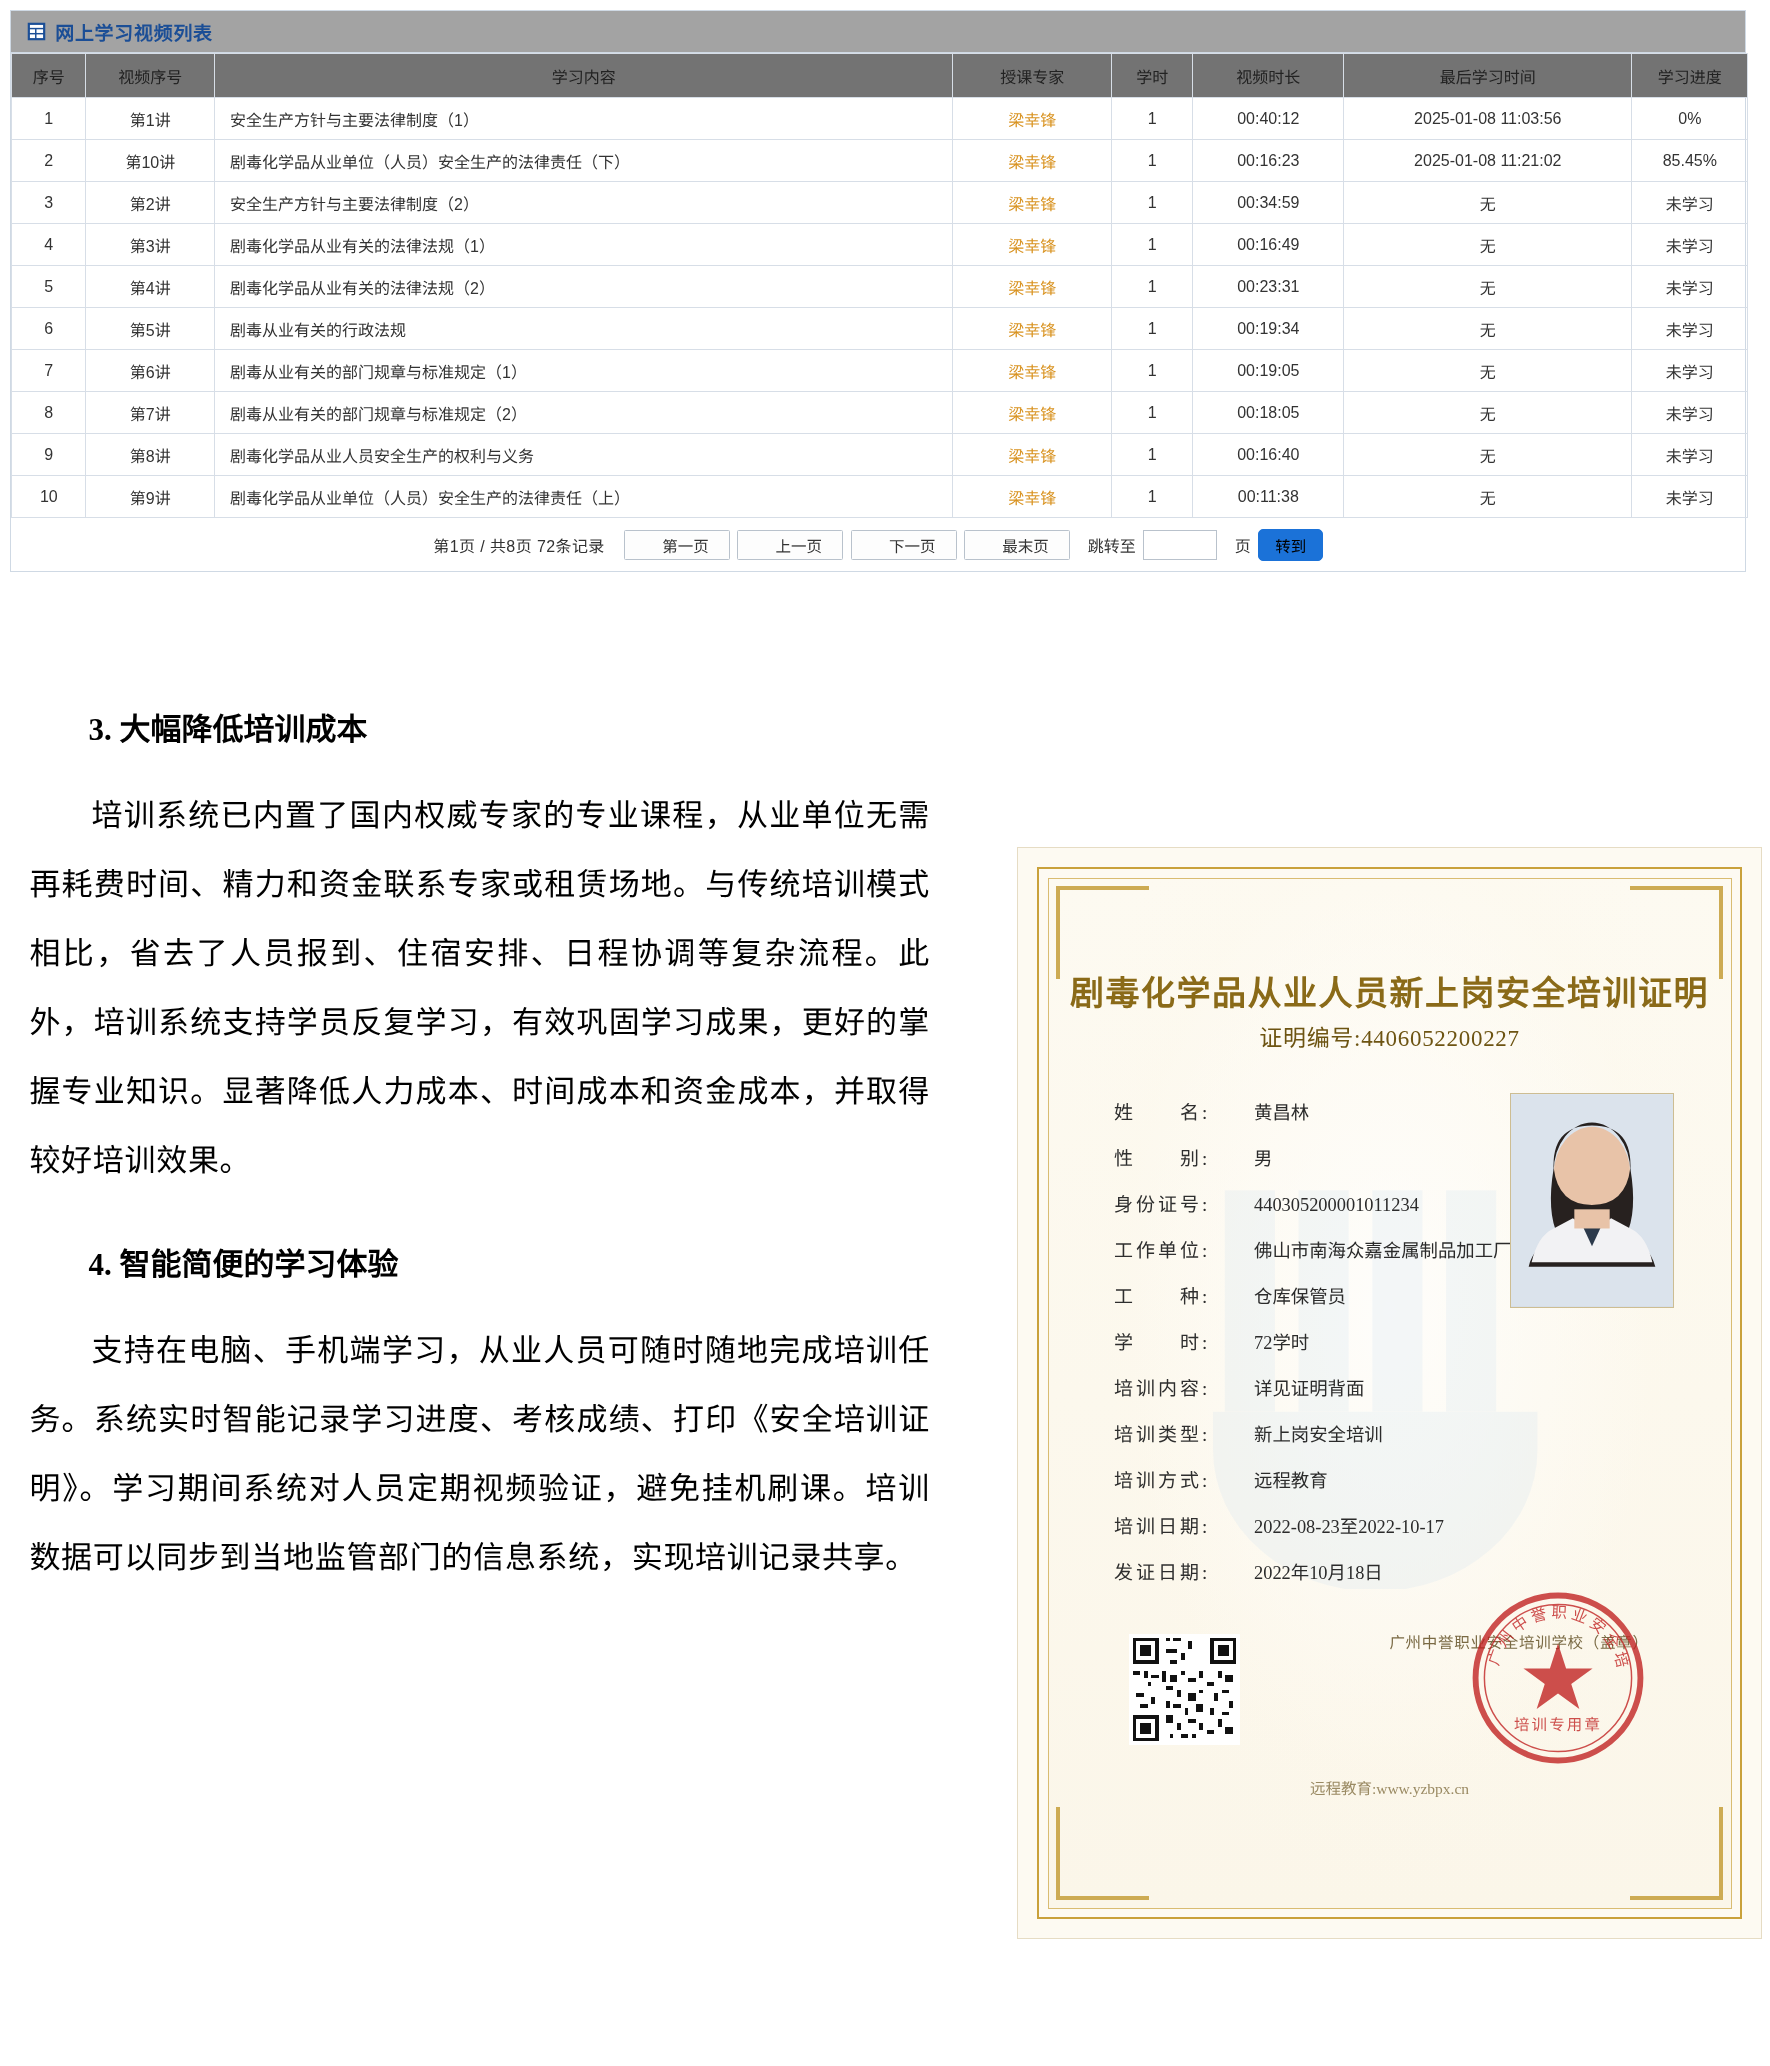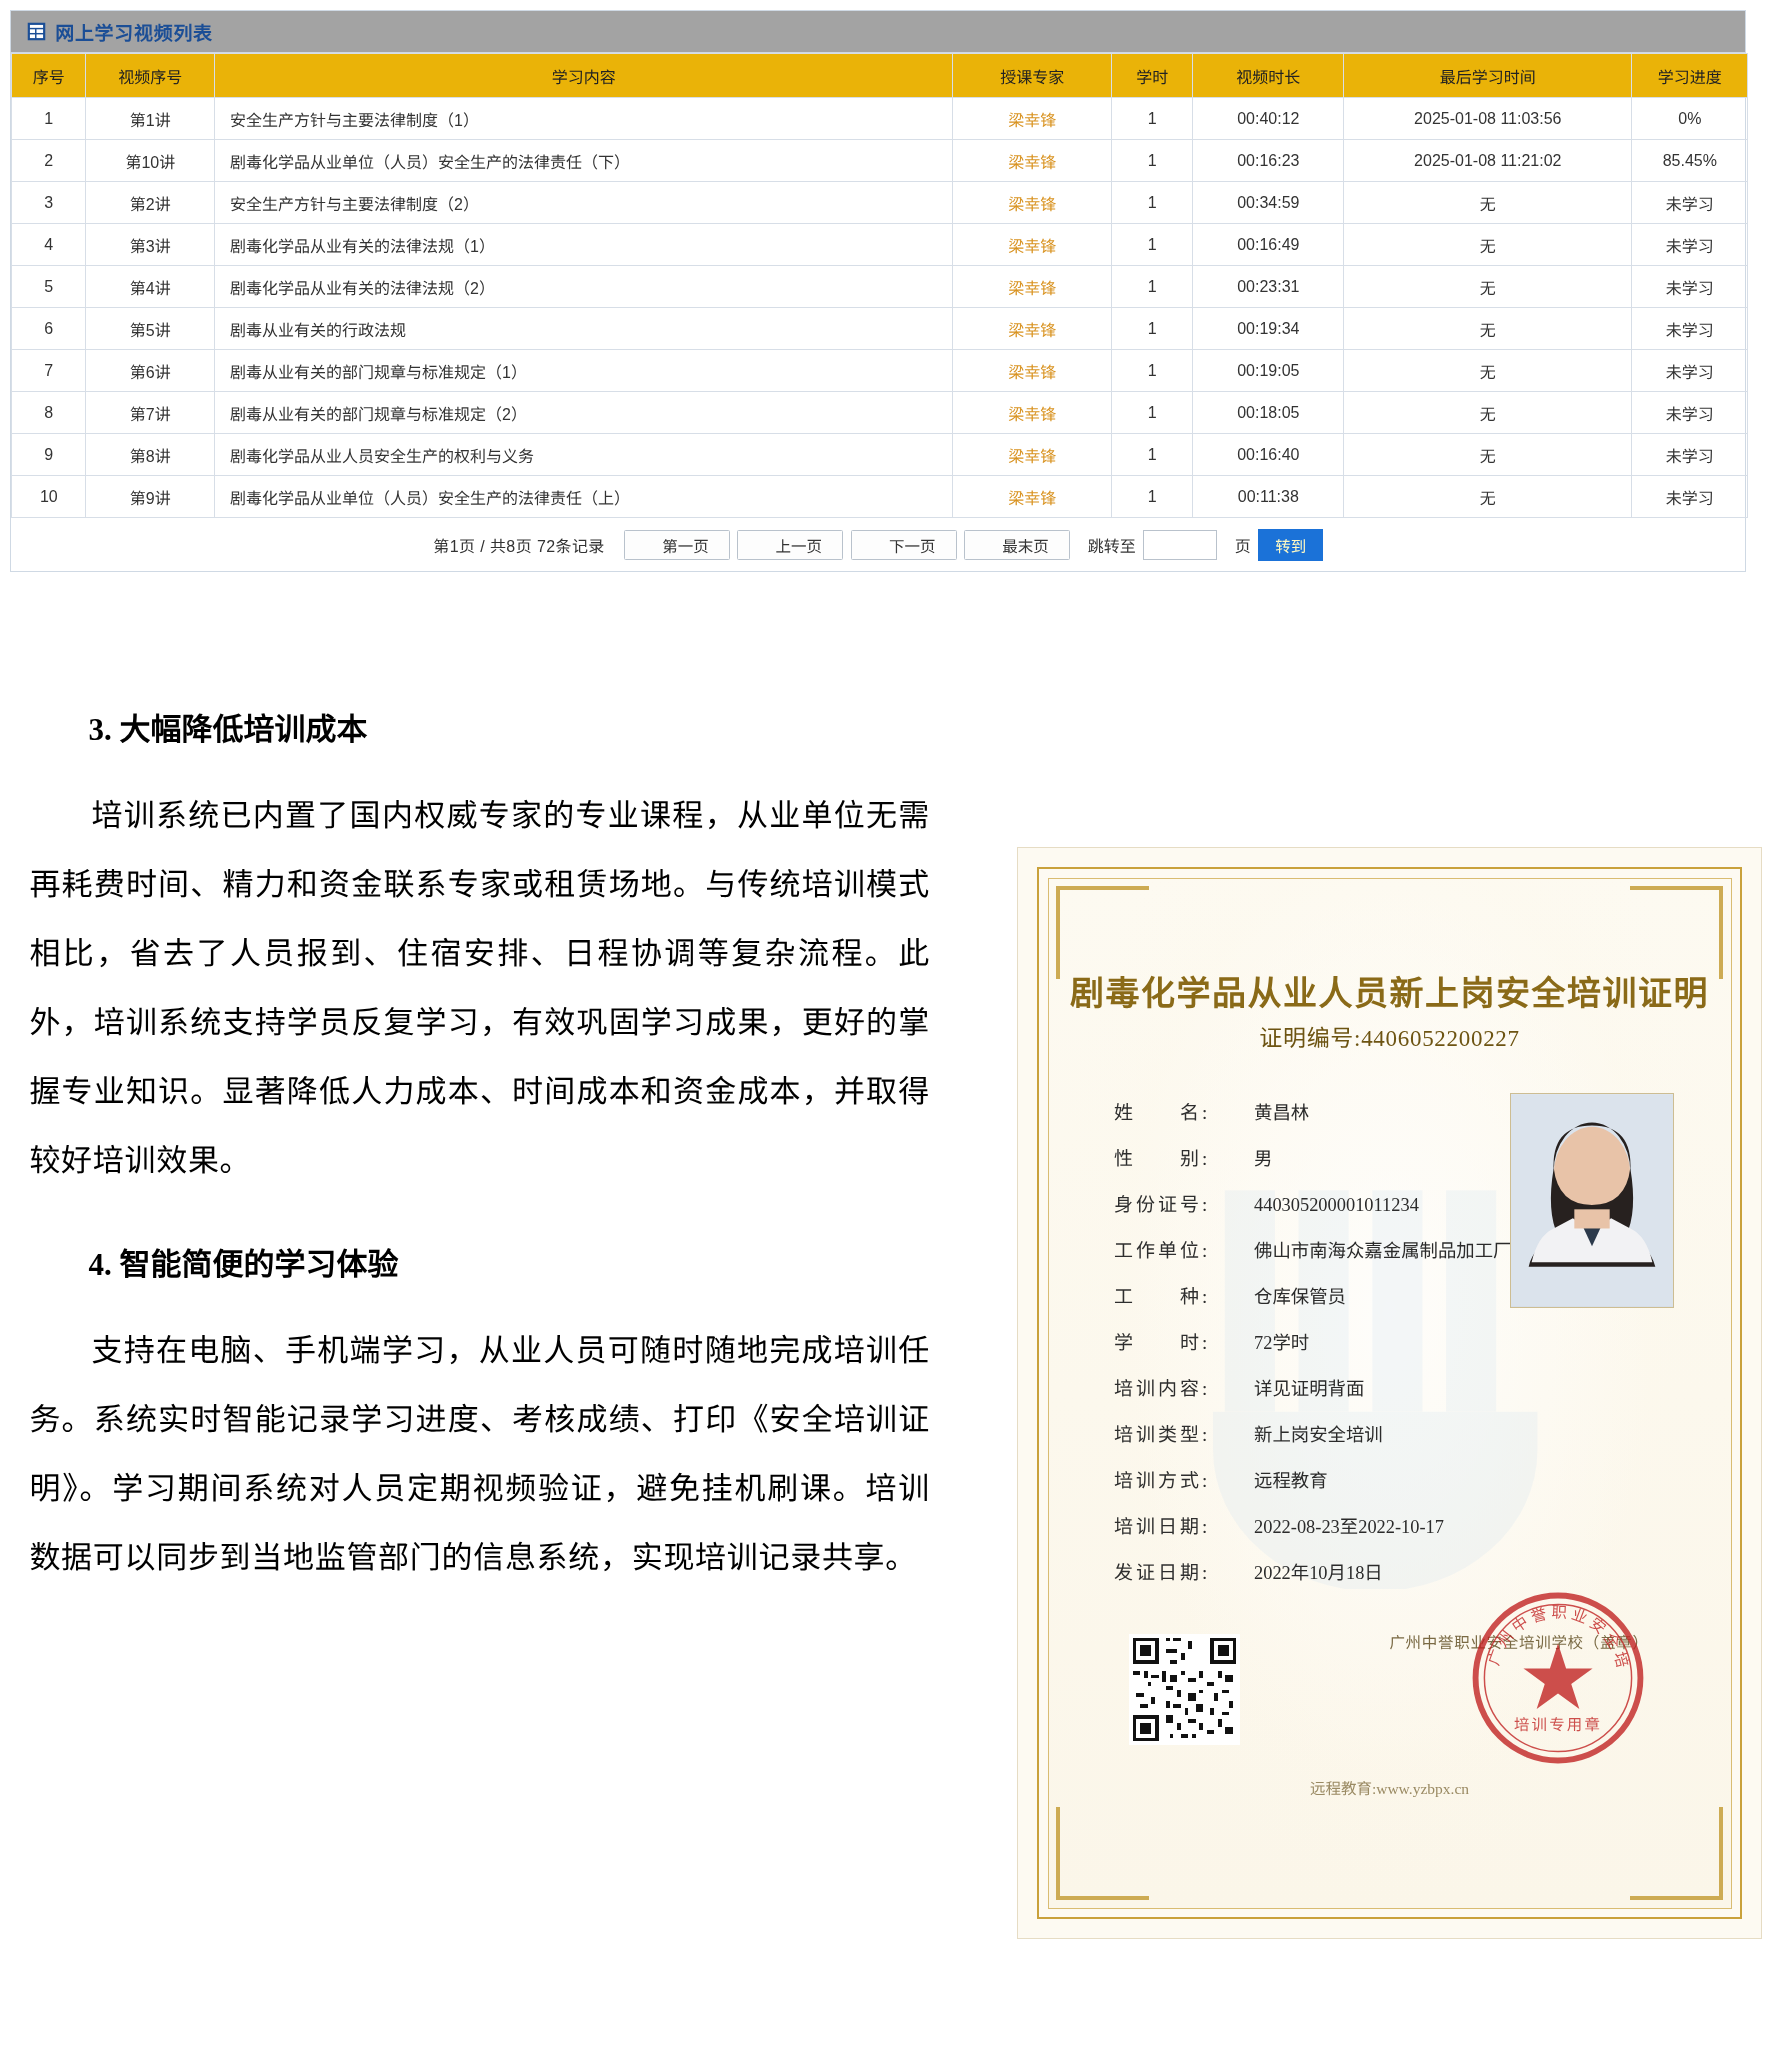--- a/index.html
+++ b/index.html
@@ -63,7 +63,7 @@
     box-sizing: border-box;
   }
   table.video-table th {
-    background: #eab308;
+    background: #737373;
     font-weight: normal;
     color: #222;
     text-align: center;

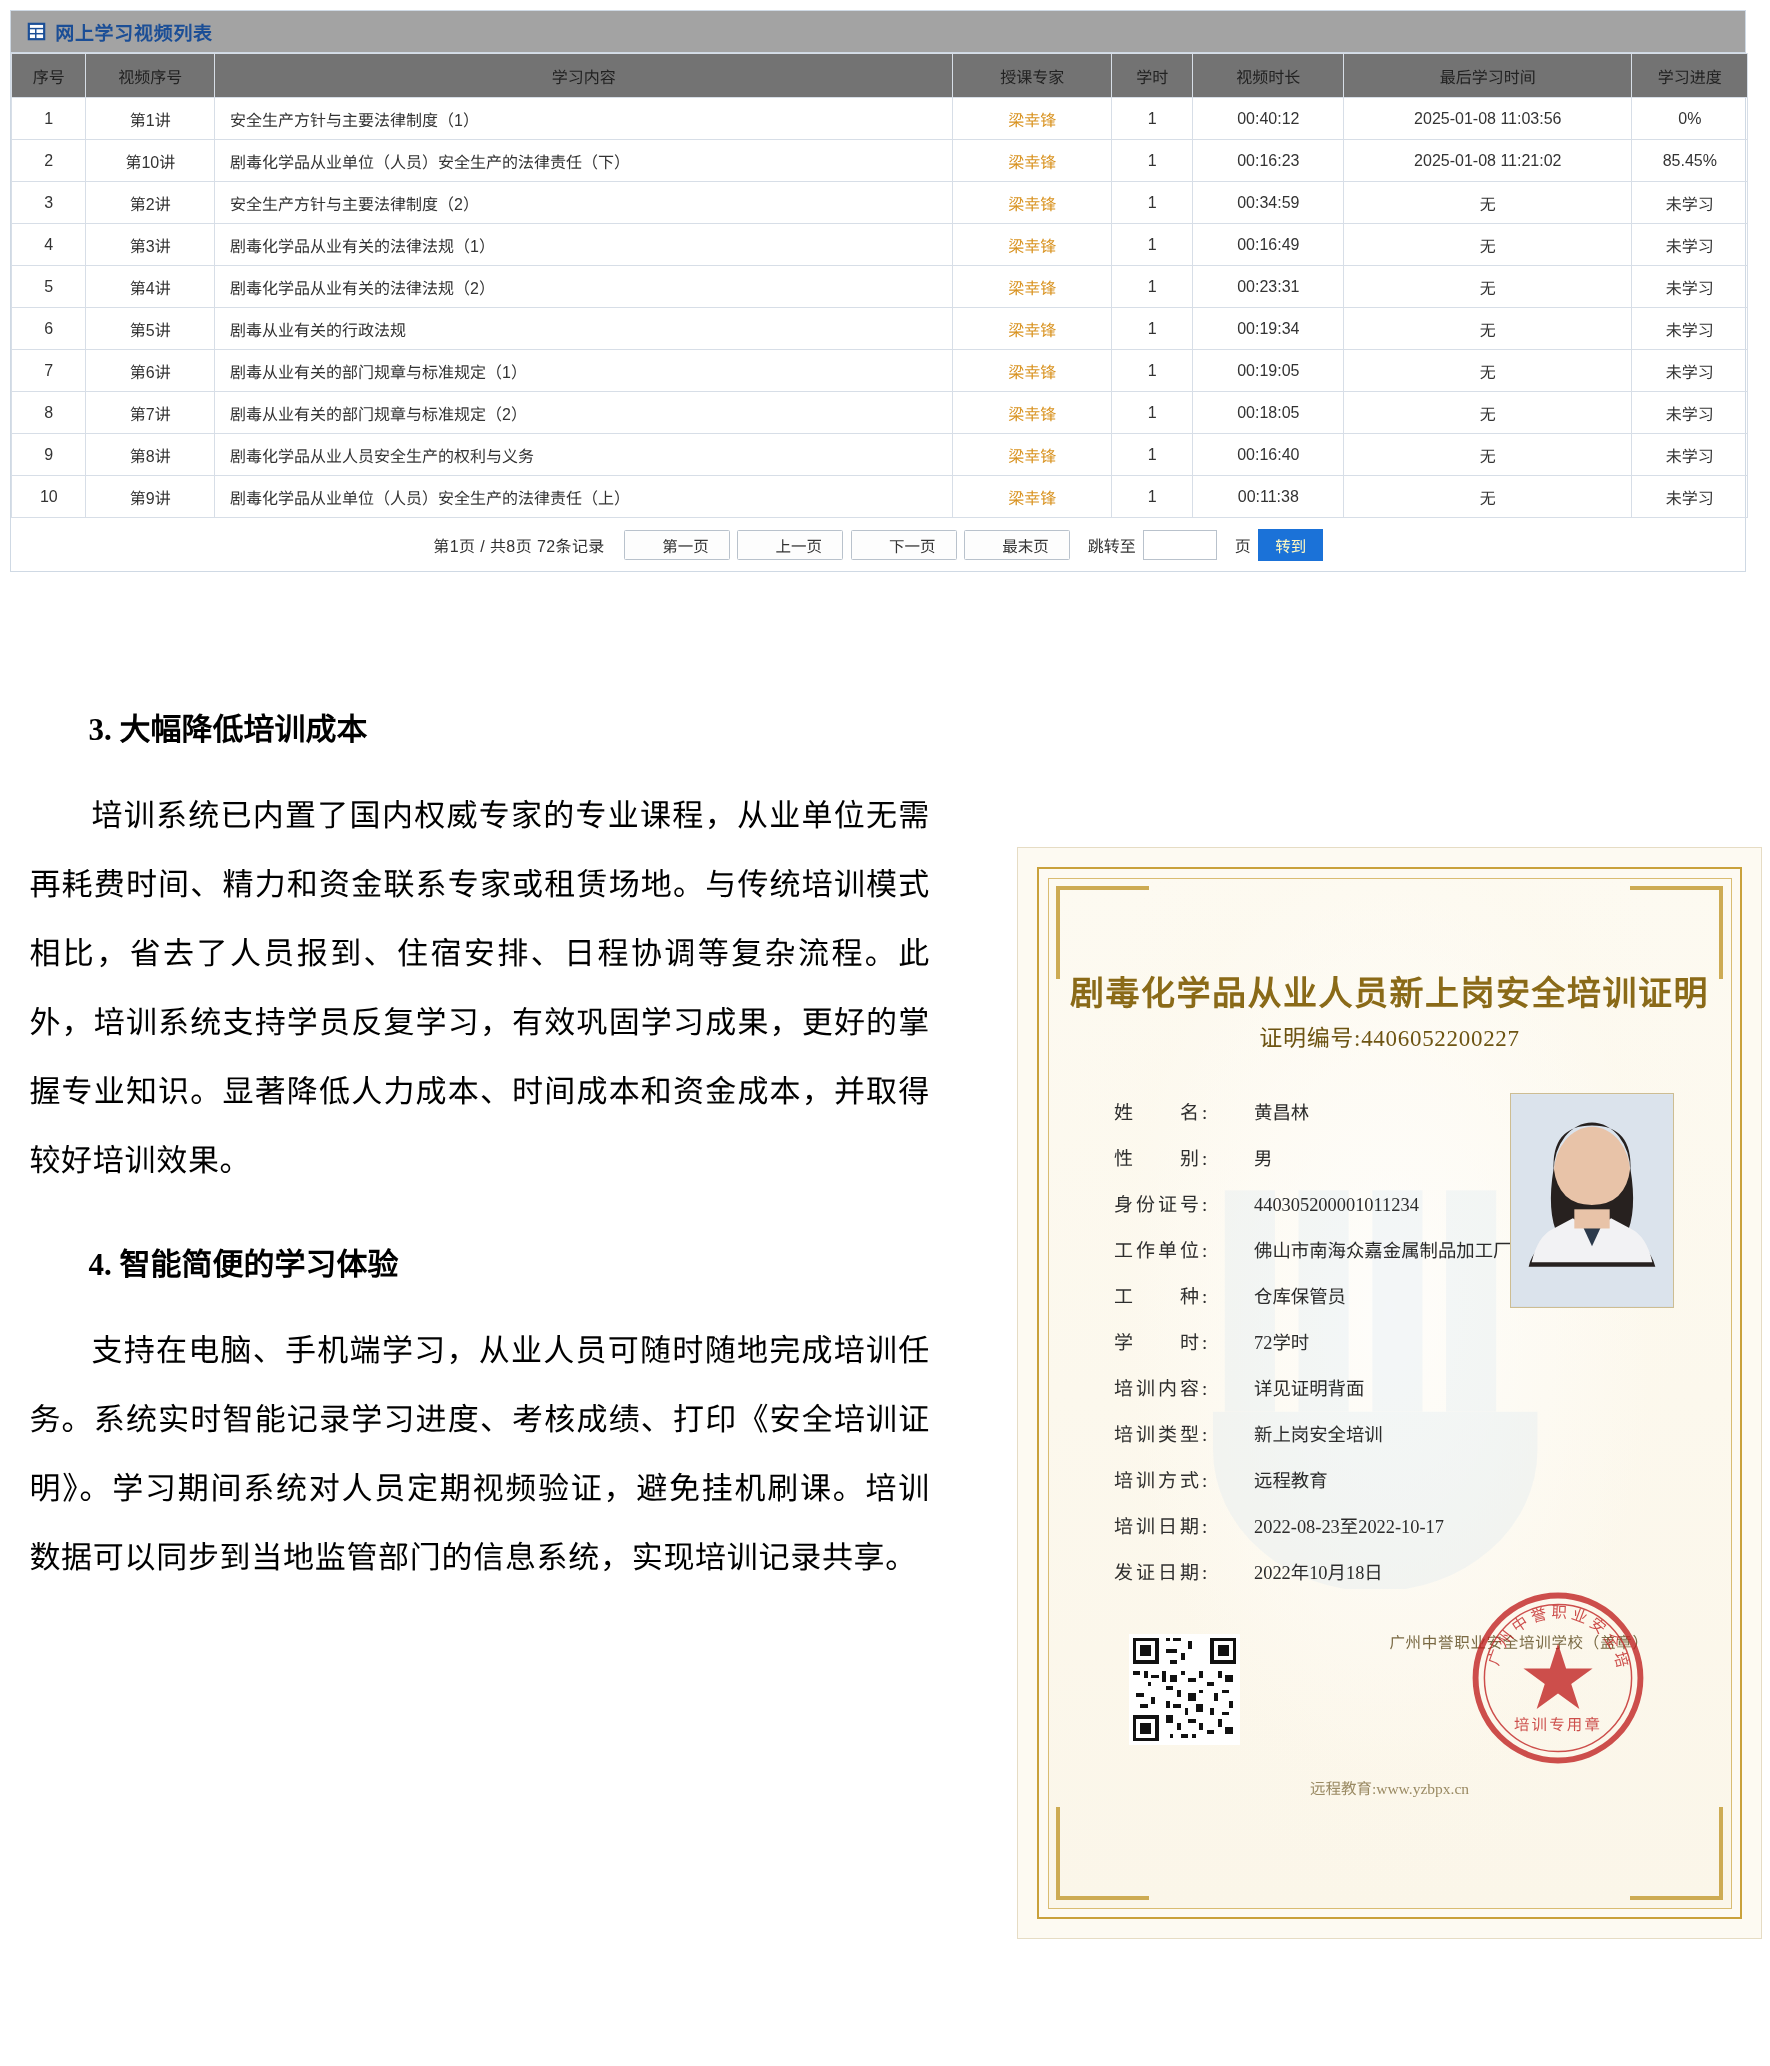--- a/index.html
+++ b/index.html
@@ -123,10 +123,10 @@
     min-width: 63px;
     height: 29.5px;
     background: #1b72d8;
-    color: #fef9c3;
+    color: #000000;
     font-size: 15.5px;
     border: 0.7px solid #1b72d8;
-    border-radius: 0;
+    border-radius: 5px;
     cursor: pointer;
   }
 

